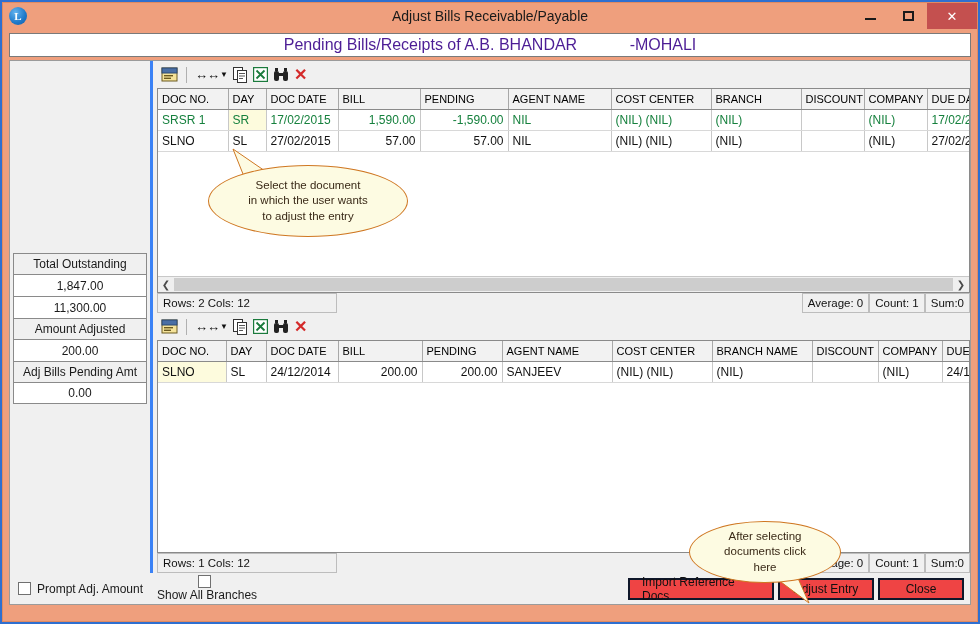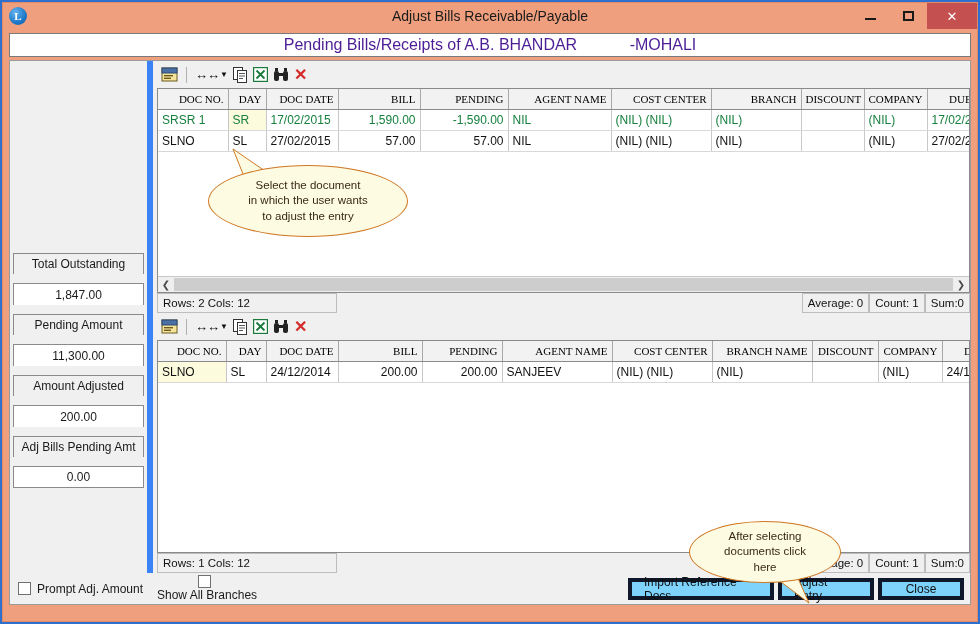--- a/index.html
+++ b/index.html
@@ -175,10 +175,10 @@
     background: #f2f2f2;
     border-right: 1px solid #a8a8a8;
     border-bottom: 1px solid #8a8a8a;
-    font-family: Liberation Serif, serif;
+    font-family: Liberation Sans, sans-serif;
     font-weight: normal;
     font-size: 11px;
-    text-align: right;
+    text-align: left;
     padding: 3px 4px;
     height: 20px;
     color: #000;

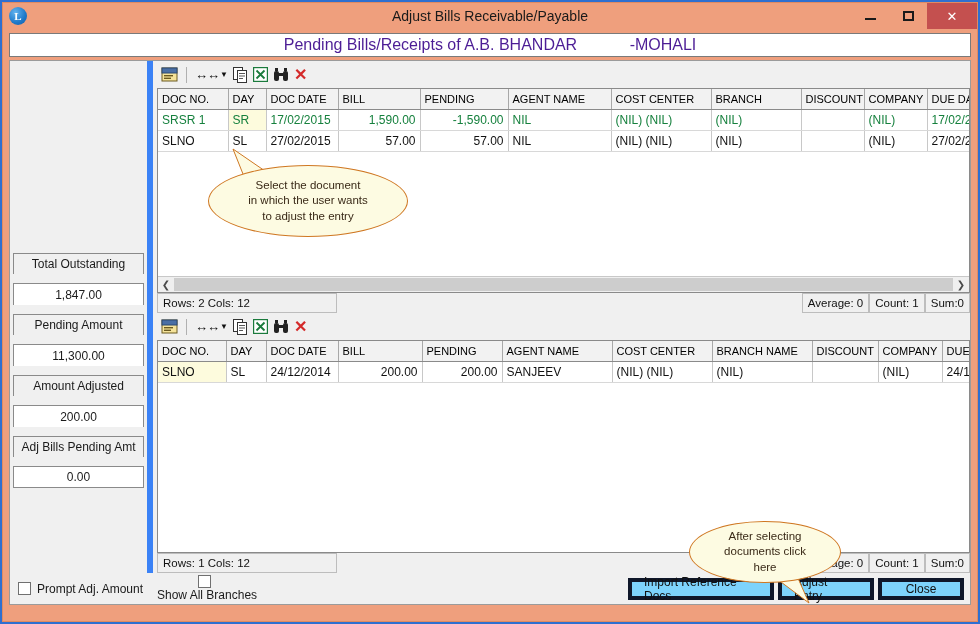--- a/index.html
+++ b/index.html
@@ -101,7 +101,7 @@
     flex: 0 0 143px;
     background: #f0f0f0;
     display: flex; flex-direction: column;
-    border-right: 6px solid #3b82f6;
+    border-right: 3px solid #3b82f6;
     position: relative;
   }
   .sb-spacer-top { height: 192px; flex: 0 0 192px; }

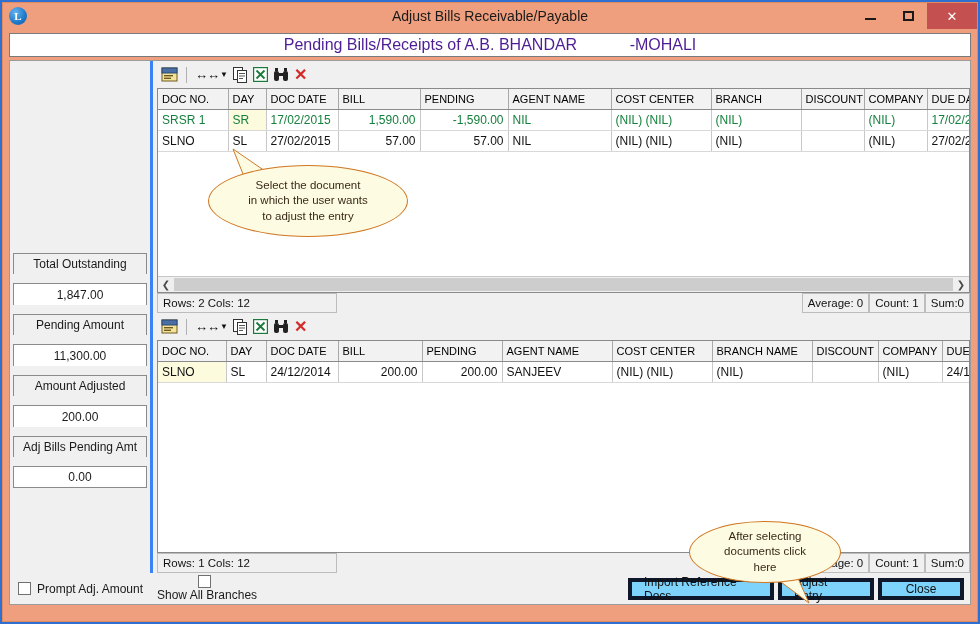--- a/index.html
+++ b/index.html
@@ -115,7 +115,7 @@
     font-size: 12px; color: #1a1a1a;
   }
   .stat-val {
-    margin: 9px 3px;
+    margin: 0 3px;
     border: 1px solid #8a8a8a;
     border-bottom: none;
     background: #ffffff;

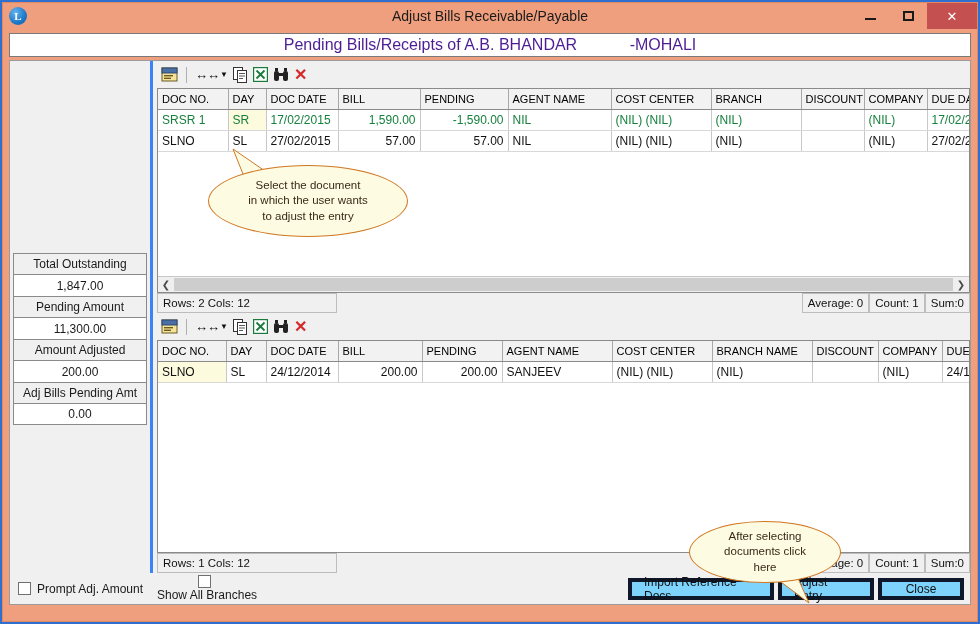--- a/index.html
+++ b/index.html
@@ -324,7 +324,6 @@
         <div class="stat-box">Total Outstanding</div>
         <div class="stat-val">1,847.00</div>
 
-        <div class="stat-box">Pending Amount</div>
         <div class="stat-val">11,300.00</div>
 
         <div class="stat-box">Amount Adjusted</div>

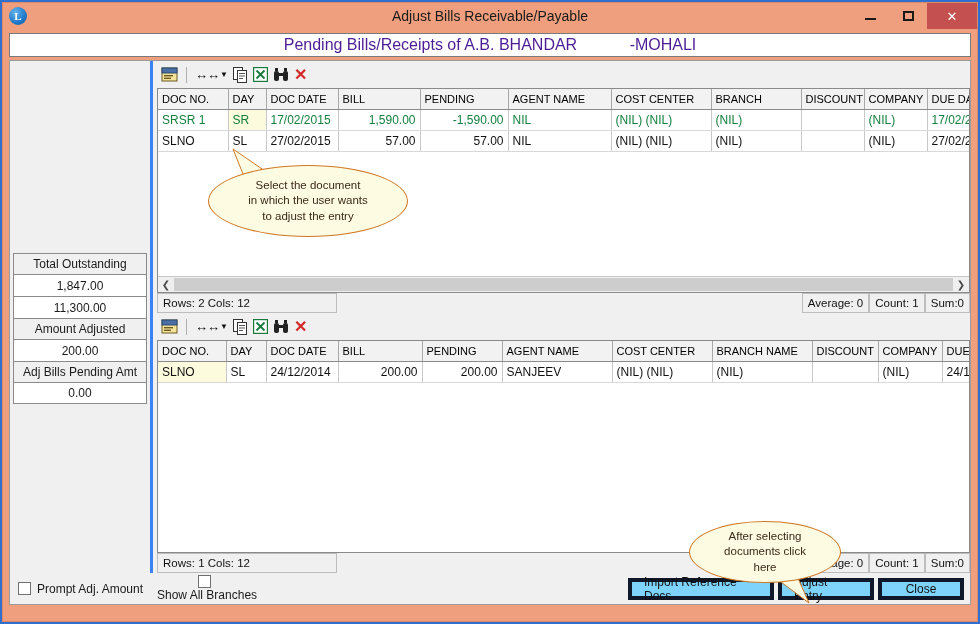--- a/index.html
+++ b/index.html
@@ -251,8 +251,8 @@
   .foot-btns { margin-left: auto; display: flex; gap: 4px; }
   .btn {
     height: 22px;
-    border: 4px solid #0f172a;
-    background: #7dd3fc;
+    border: 2px solid #0f172a;
+    background: #ef4444;
     font-size: 12px;
     color: #111;
     display: flex; align-items: center; justify-content: center;

